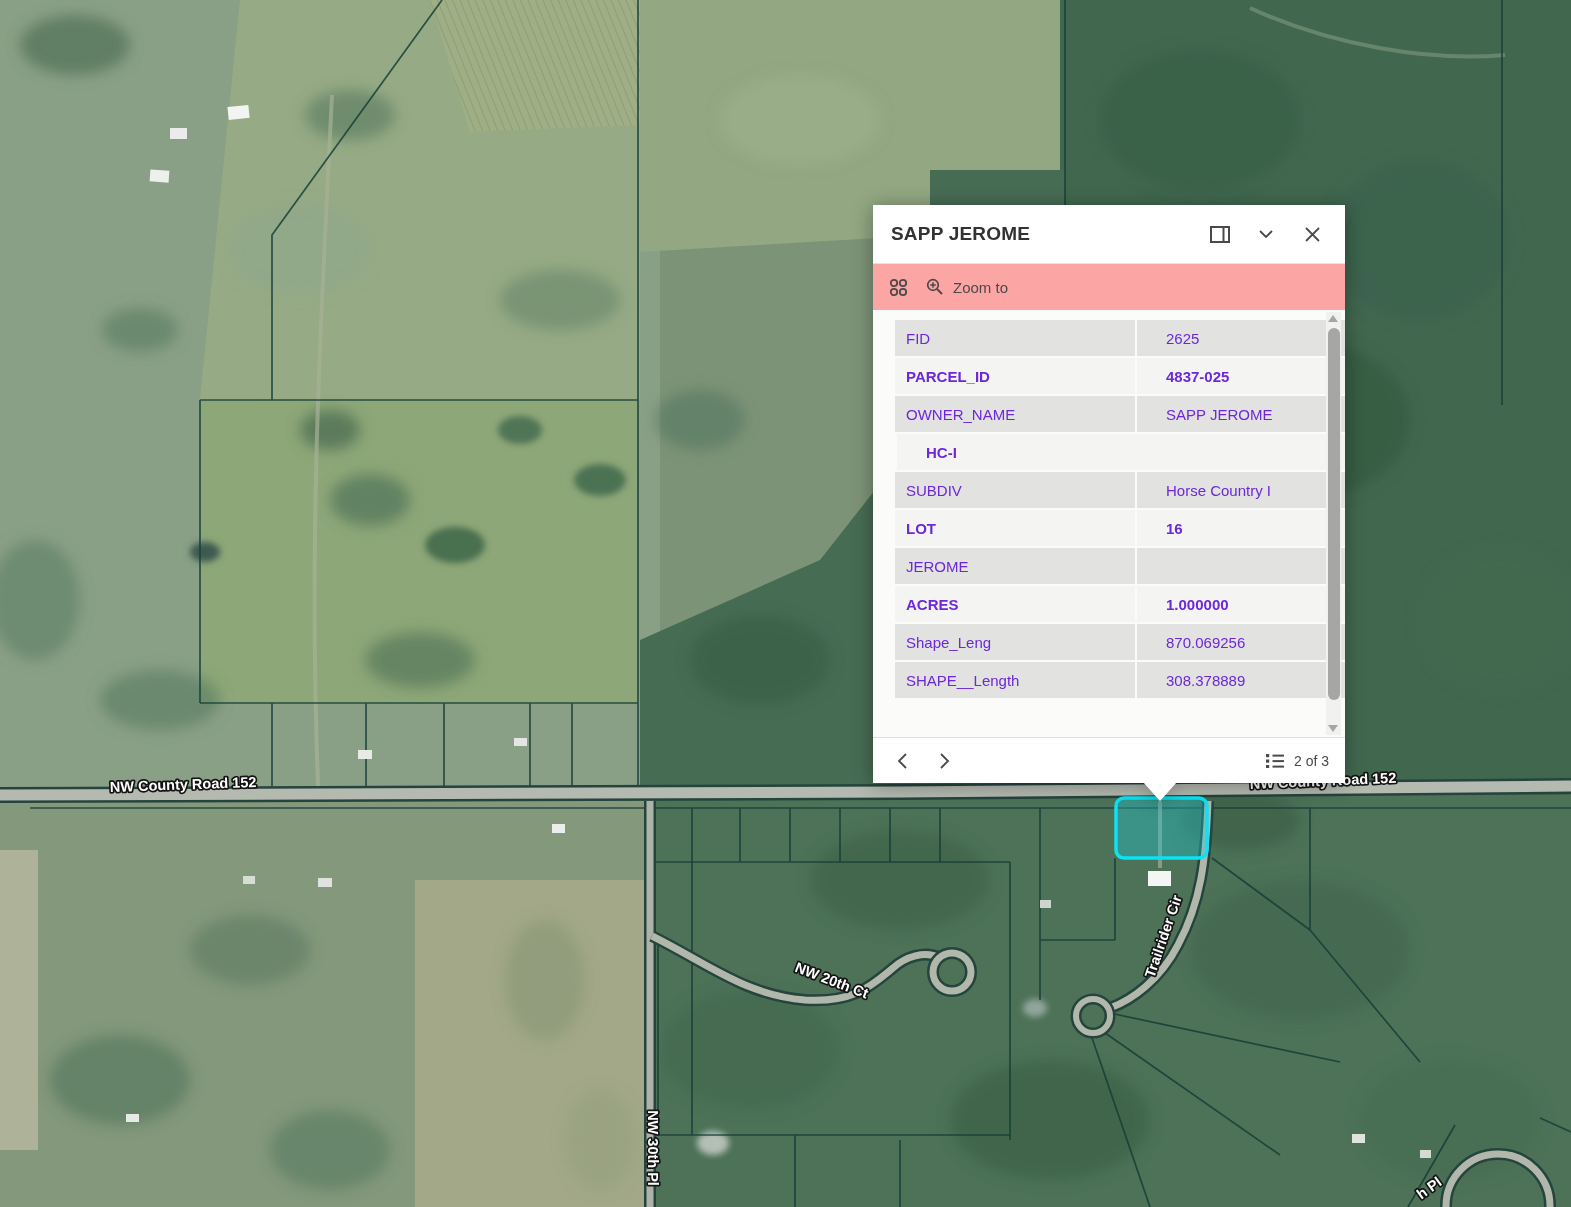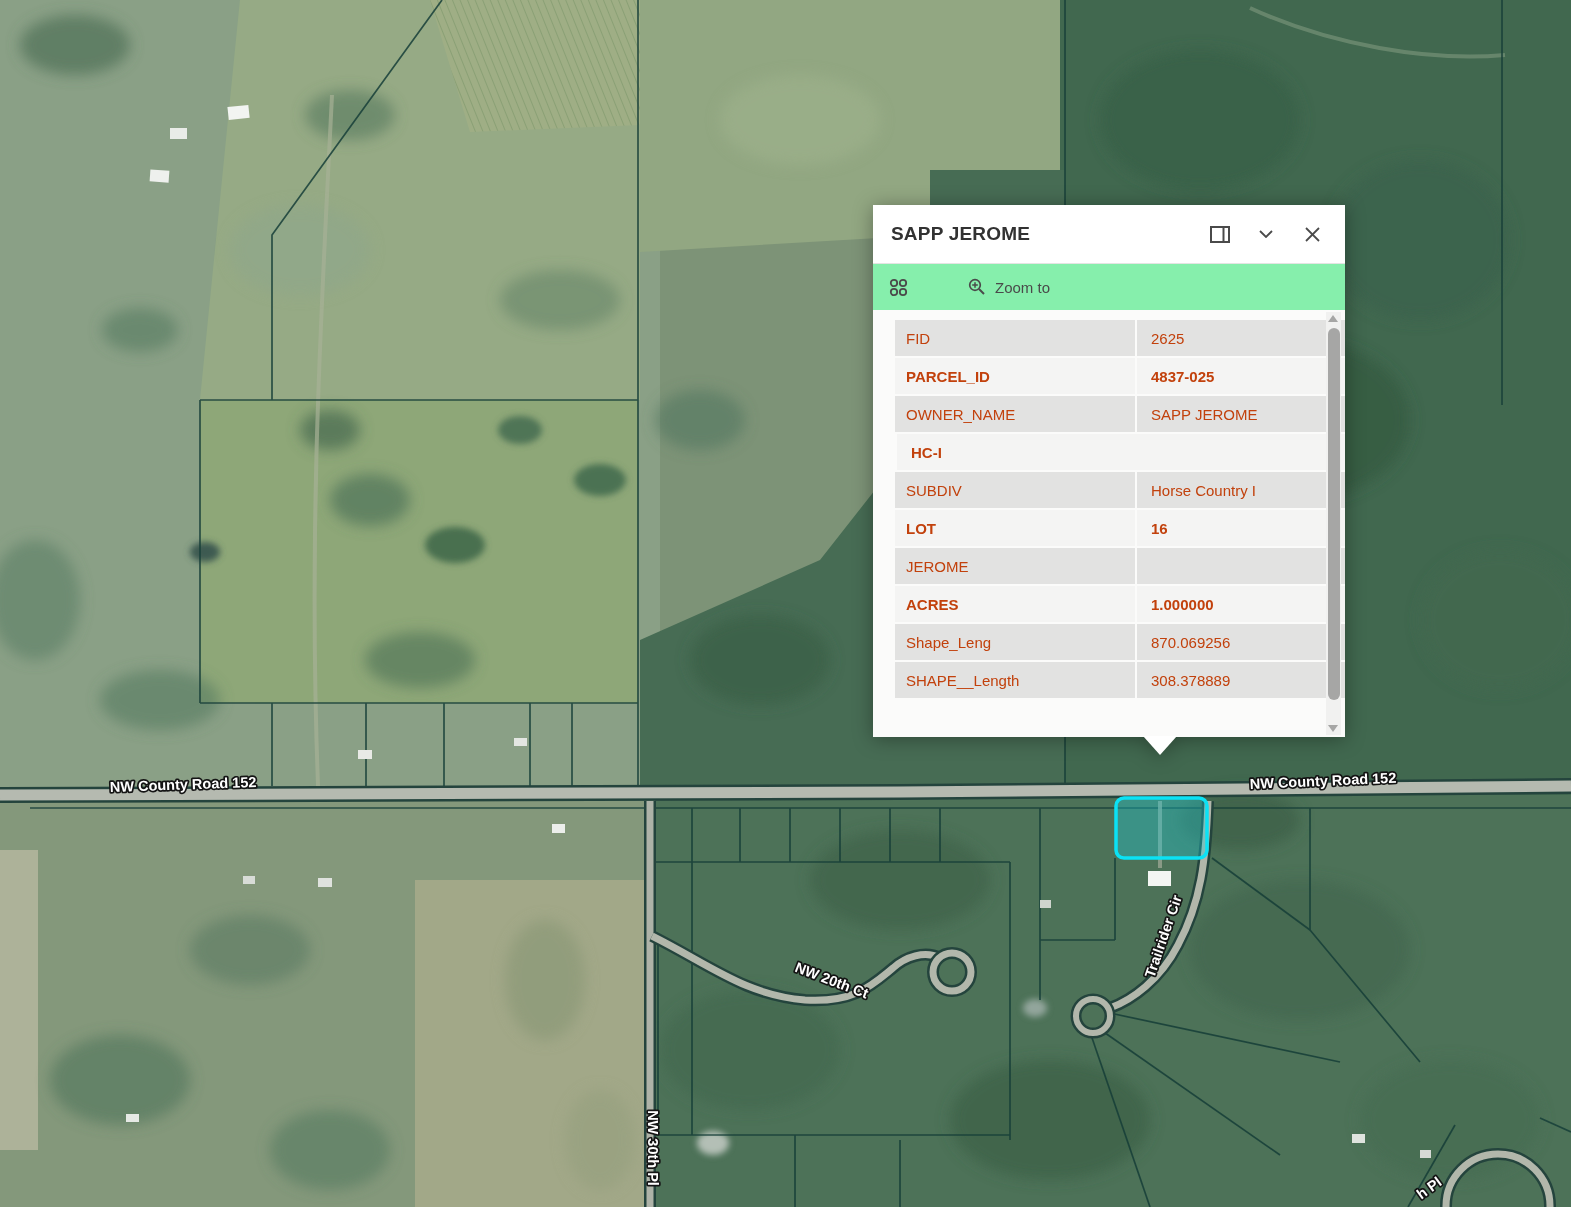--- a/index.html
+++ b/index.html
@@ -19,7 +19,7 @@
   .hdr-btn{display:flex;align-items:center;justify-content:center;width:30px;height:30px;
       margin-left:16px;cursor:pointer;color:#4a4a4a;}
   .popup-sep{height:1px;background:#e4e4e3;}
-  .action-bar{height:46px;display:flex;align-items:center;padding:0 16px;background:#86efac;gap:42px;}
+  .action-bar{height:46px;display:flex;align-items:center;padding:0 16px;background:#fca5a5;}
   .action-btn{display:flex;align-items:center;color:#4a4a4a;cursor:pointer;}
   .action-btn + .action-btn{margin-left:18px;}
   .action-label{font-size:15px;margin-left:9px;color:#4a4a4a;}

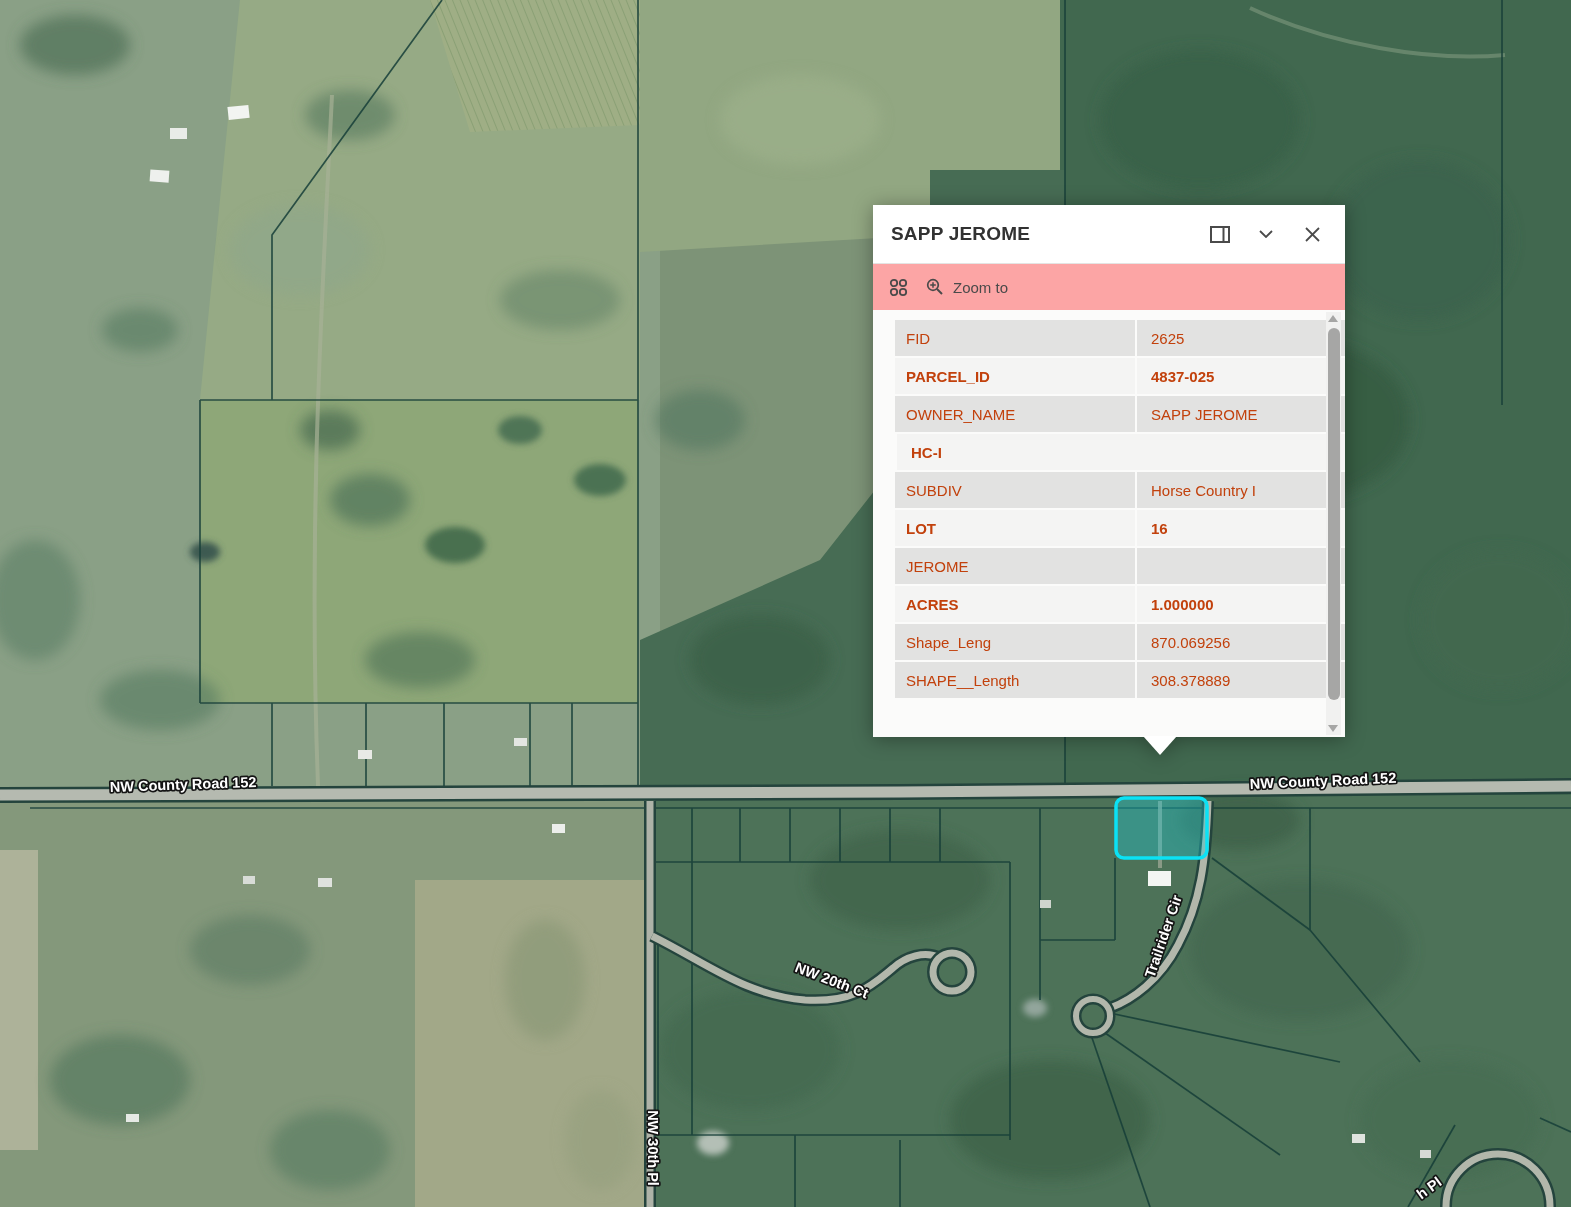--- a/index.html
+++ b/index.html
@@ -25,7 +25,7 @@
   .action-label{font-size:15px;margin-left:9px;color:#4a4a4a;}
   .table-zone{position:relative;height:427px;background:#fbfbfa;overflow:hidden;}
   .tbl{margin:10px 0 0 22px;width:508px;}
-  .trow{display:flex;height:36px;margin-bottom:2px;align-items:center;font-size:15px;color:#c2410c;}
+  .trow{display:flex;height:36px;margin-bottom:2px;align-items:center;font-size:15px;color:#6d28d9;}
   .trow .lbl{width:229px;padding-left:11px;align-self:stretch;display:flex;align-items:center;}
   .trow .val{flex:1;padding-left:14px;align-self:stretch;display:flex;align-items:center;margin-left:2px;}
   .trow.odd .lbl,.trow.odd .val{background:#e2e2e1;}

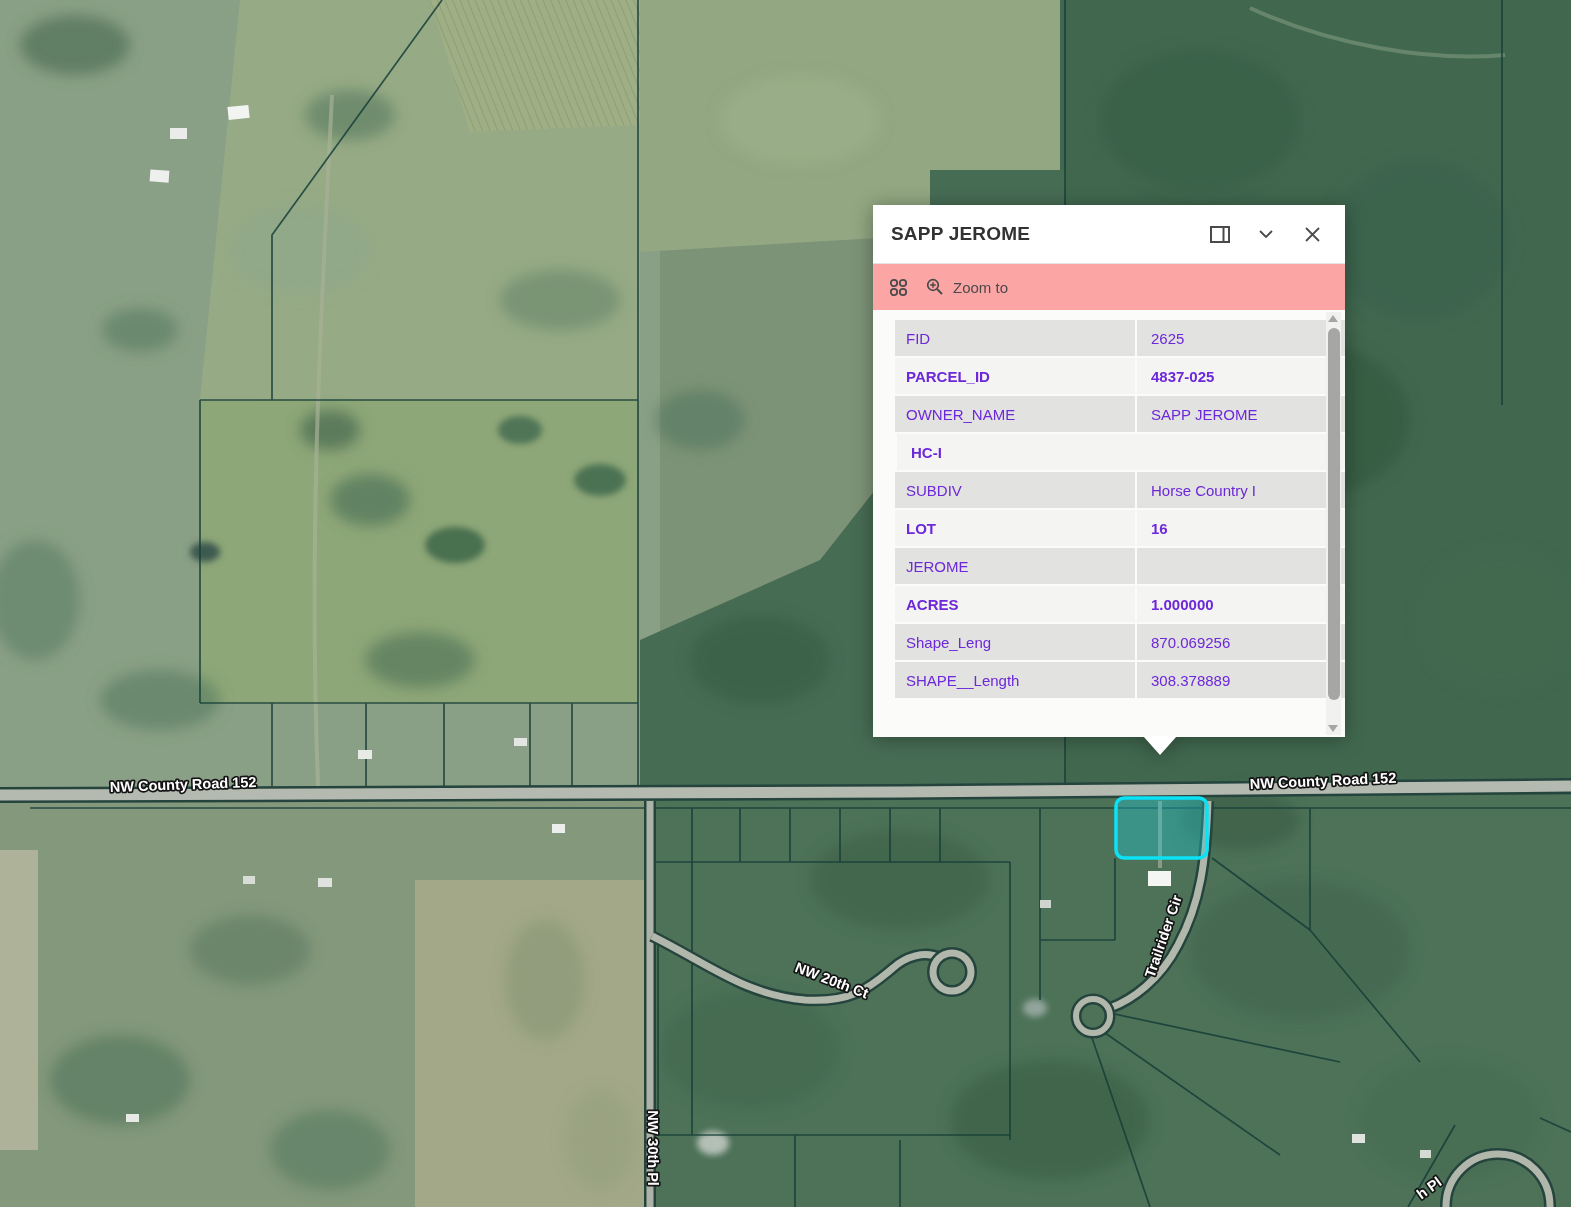--- a/index.html
+++ b/index.html
@@ -27,7 +27,7 @@
   .tbl{margin:10px 0 0 22px;width:508px;}
   .trow{display:flex;height:36px;margin-bottom:2px;align-items:center;font-size:15px;color:#6d28d9;}
   .trow .lbl{width:229px;padding-left:11px;align-self:stretch;display:flex;align-items:center;}
-  .trow .val{flex:1;padding-left:14px;align-self:stretch;display:flex;align-items:center;margin-left:2px;}
+  .trow .val{flex:1;padding-left:29px;align-self:stretch;display:flex;align-items:center;margin-left:2px;}
   .trow.odd .lbl,.trow.odd .val{background:#e2e2e1;}
   .trow.even .lbl,.trow.even .val{background:#f4f4f3;font-weight:bold;}
   

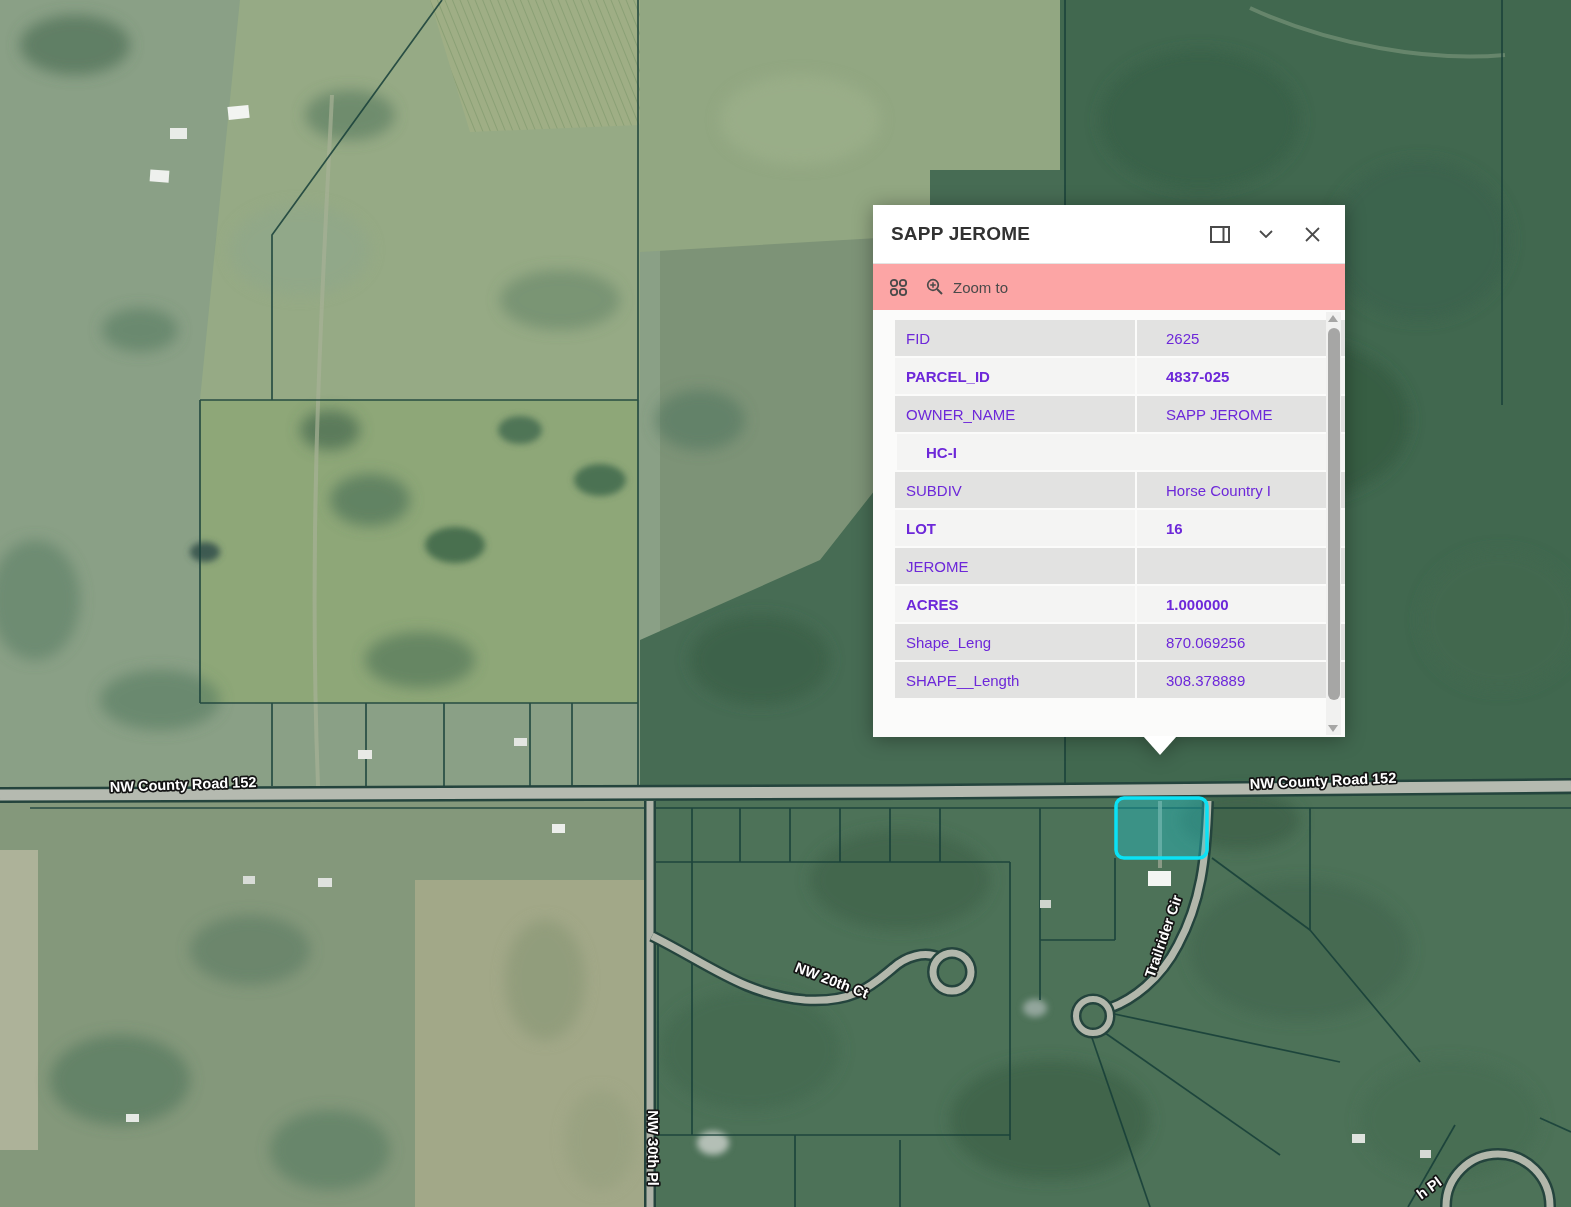--- a/index.html
+++ b/index.html
@@ -302,6 +302,28 @@
         </div>
       </div>
 
+      <div class="popup-footer">
+        <div class="pg-btn">
+          <svg class="ic" width="11" height="16" viewBox="0 0 11 16">
+            <polyline points="9,1 2,8 9,15" fill="none" stroke="#4a4a4a" stroke-width="1.8"></polyline>
+          </svg>
+        </div>
+        <div class="pg-btn">
+          <svg class="ic" width="11" height="16" viewBox="0 0 11 16">
+            <polyline points="2,1 9,8 2,15" fill="none" stroke="#4a4a4a" stroke-width="1.8"></polyline>
+          </svg>
+        </div>
+        <div class="pg-spacer"></div>
+        <svg class="ic" width="19" height="15" viewBox="0 0 19 15">
+          <rect x="0" y="1" width="3.2" height="3.2" fill="#4a4a4a"></rect>
+          <line x1="6.5" y1="2.6" x2="18" y2="2.6" stroke="#4a4a4a" stroke-width="2"></line>
+          <rect x="0" y="6.5" width="3.2" height="3.2" fill="#4a4a4a"></rect>
+          <line x1="6.5" y1="8.1" x2="18" y2="8.1" stroke="#4a4a4a" stroke-width="2"></line>
+          <rect x="0" y="12" width="3.2" height="3.2" fill="#4a4a4a"></rect>
+          <line x1="6.5" y1="13.6" x2="18" y2="13.6" stroke="#4a4a4a" stroke-width="2"></line>
+        </svg>
+        <span class="pg-count">2 of 3</span>
+      </div>
 
       <div class="popup-pointer"></div>
     </div>

